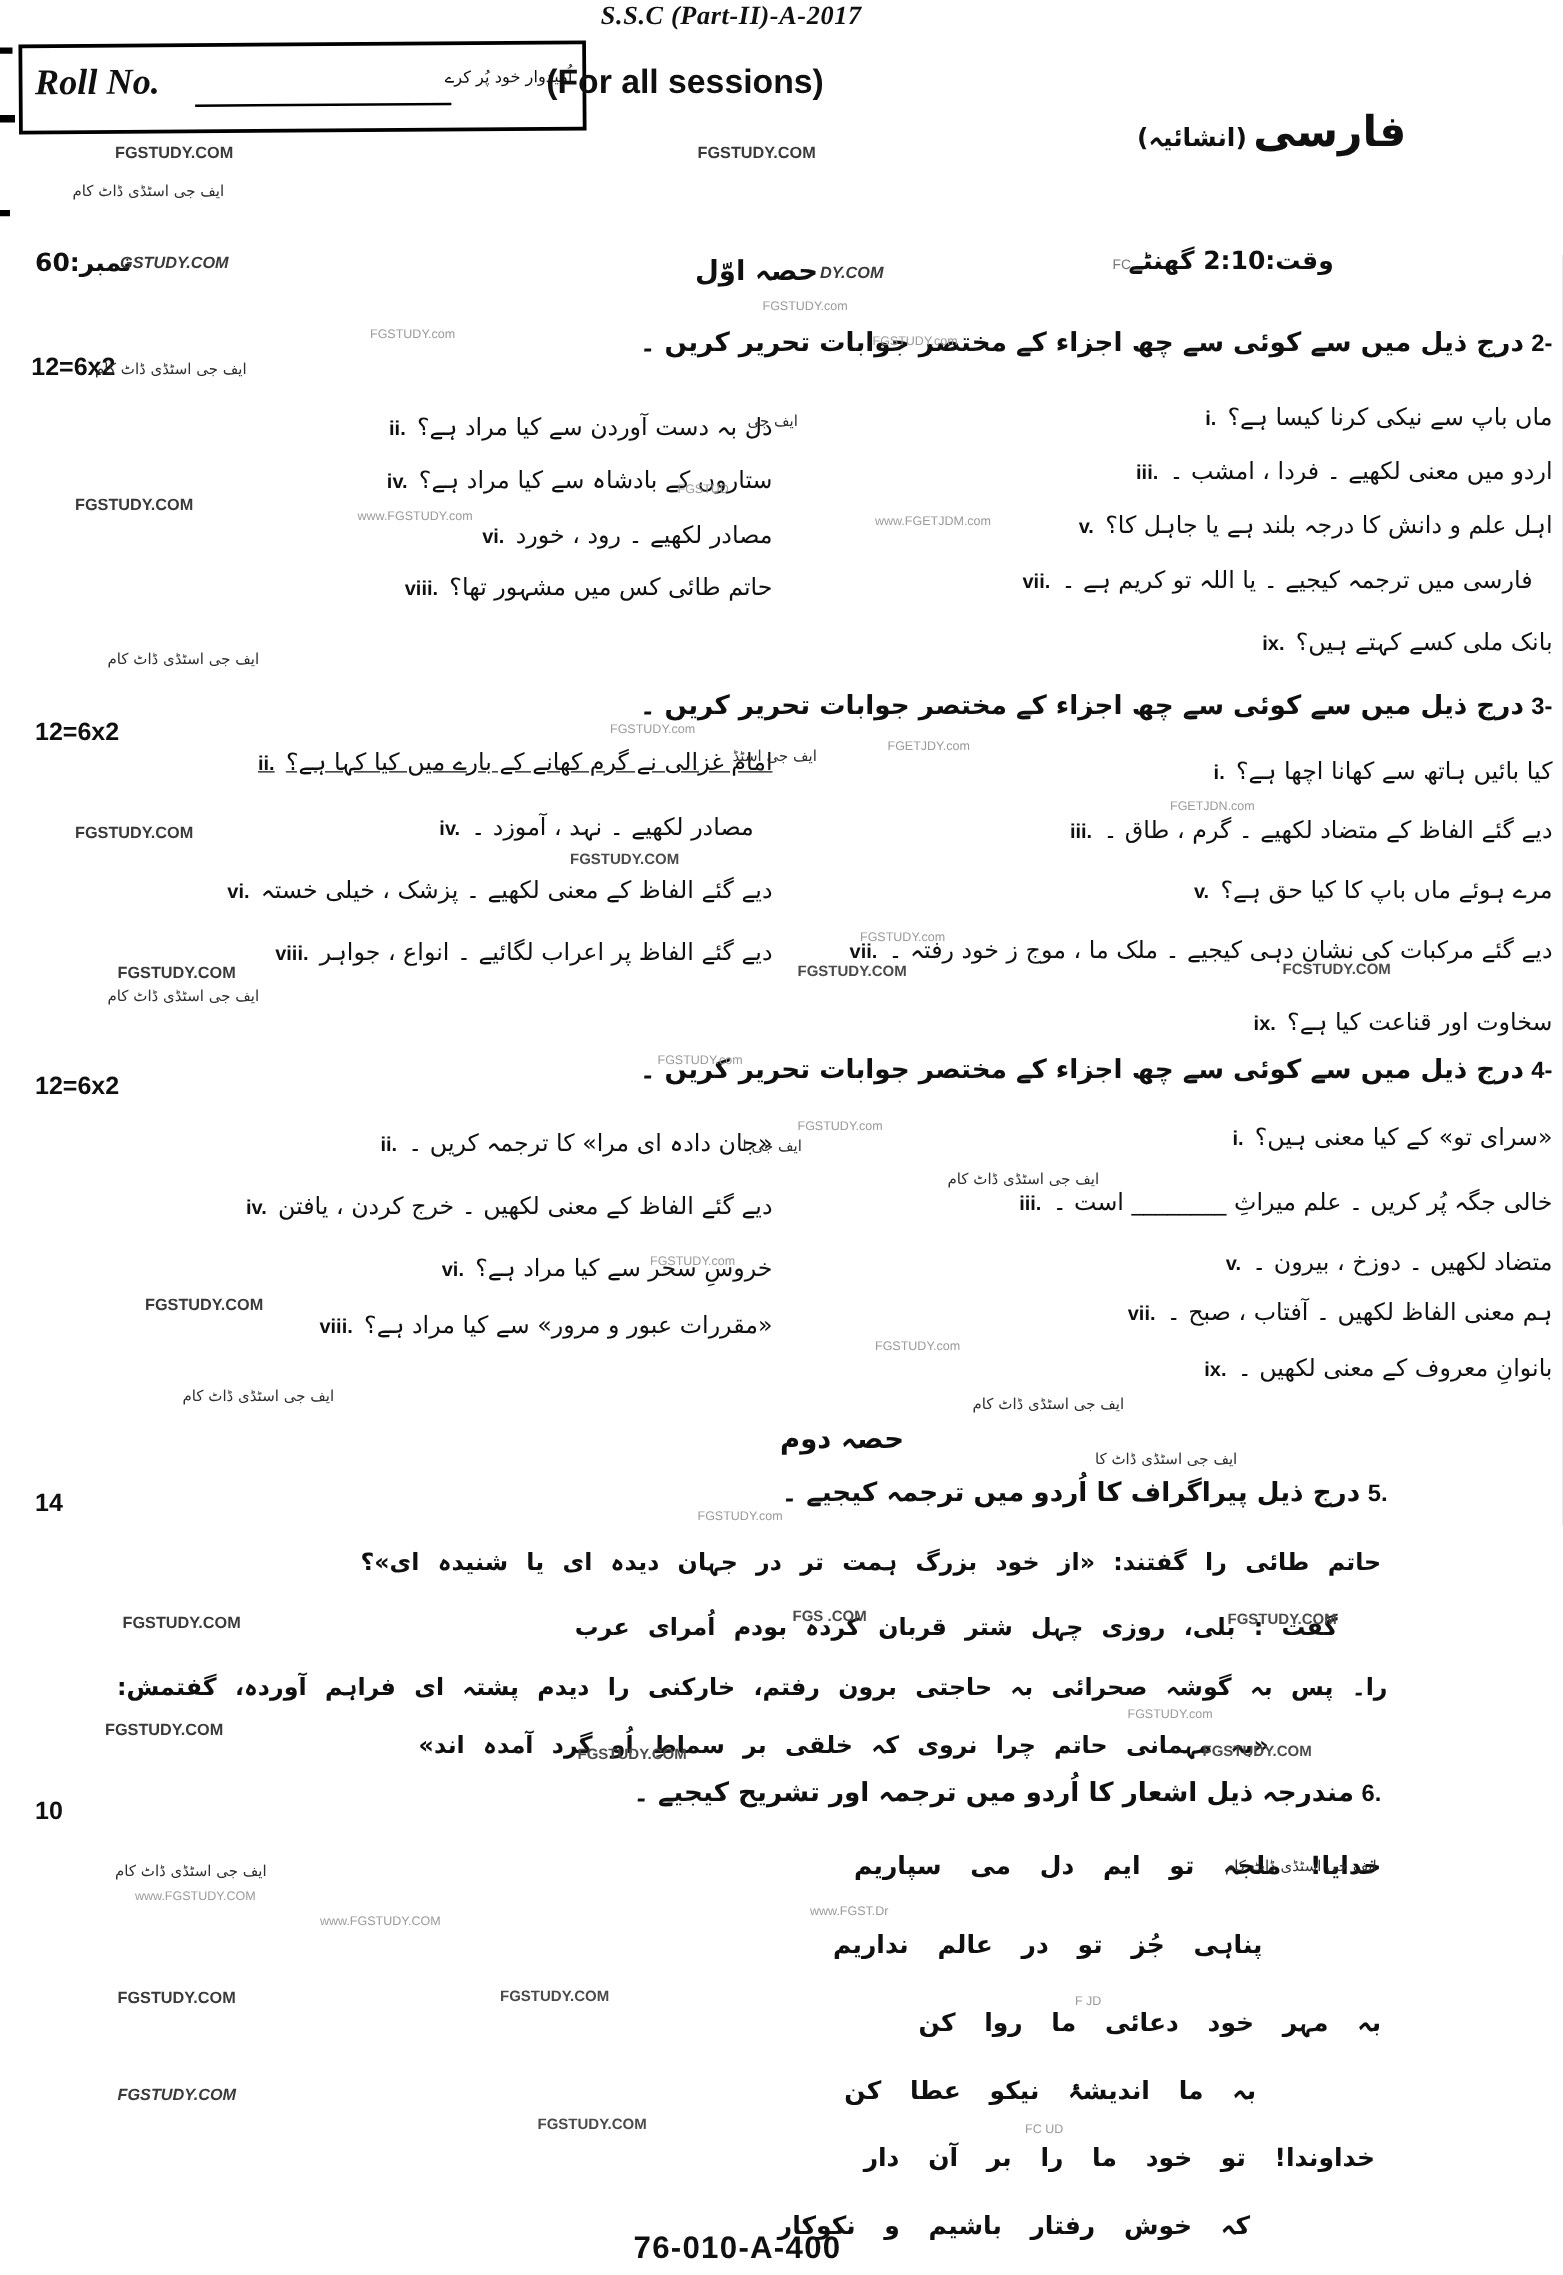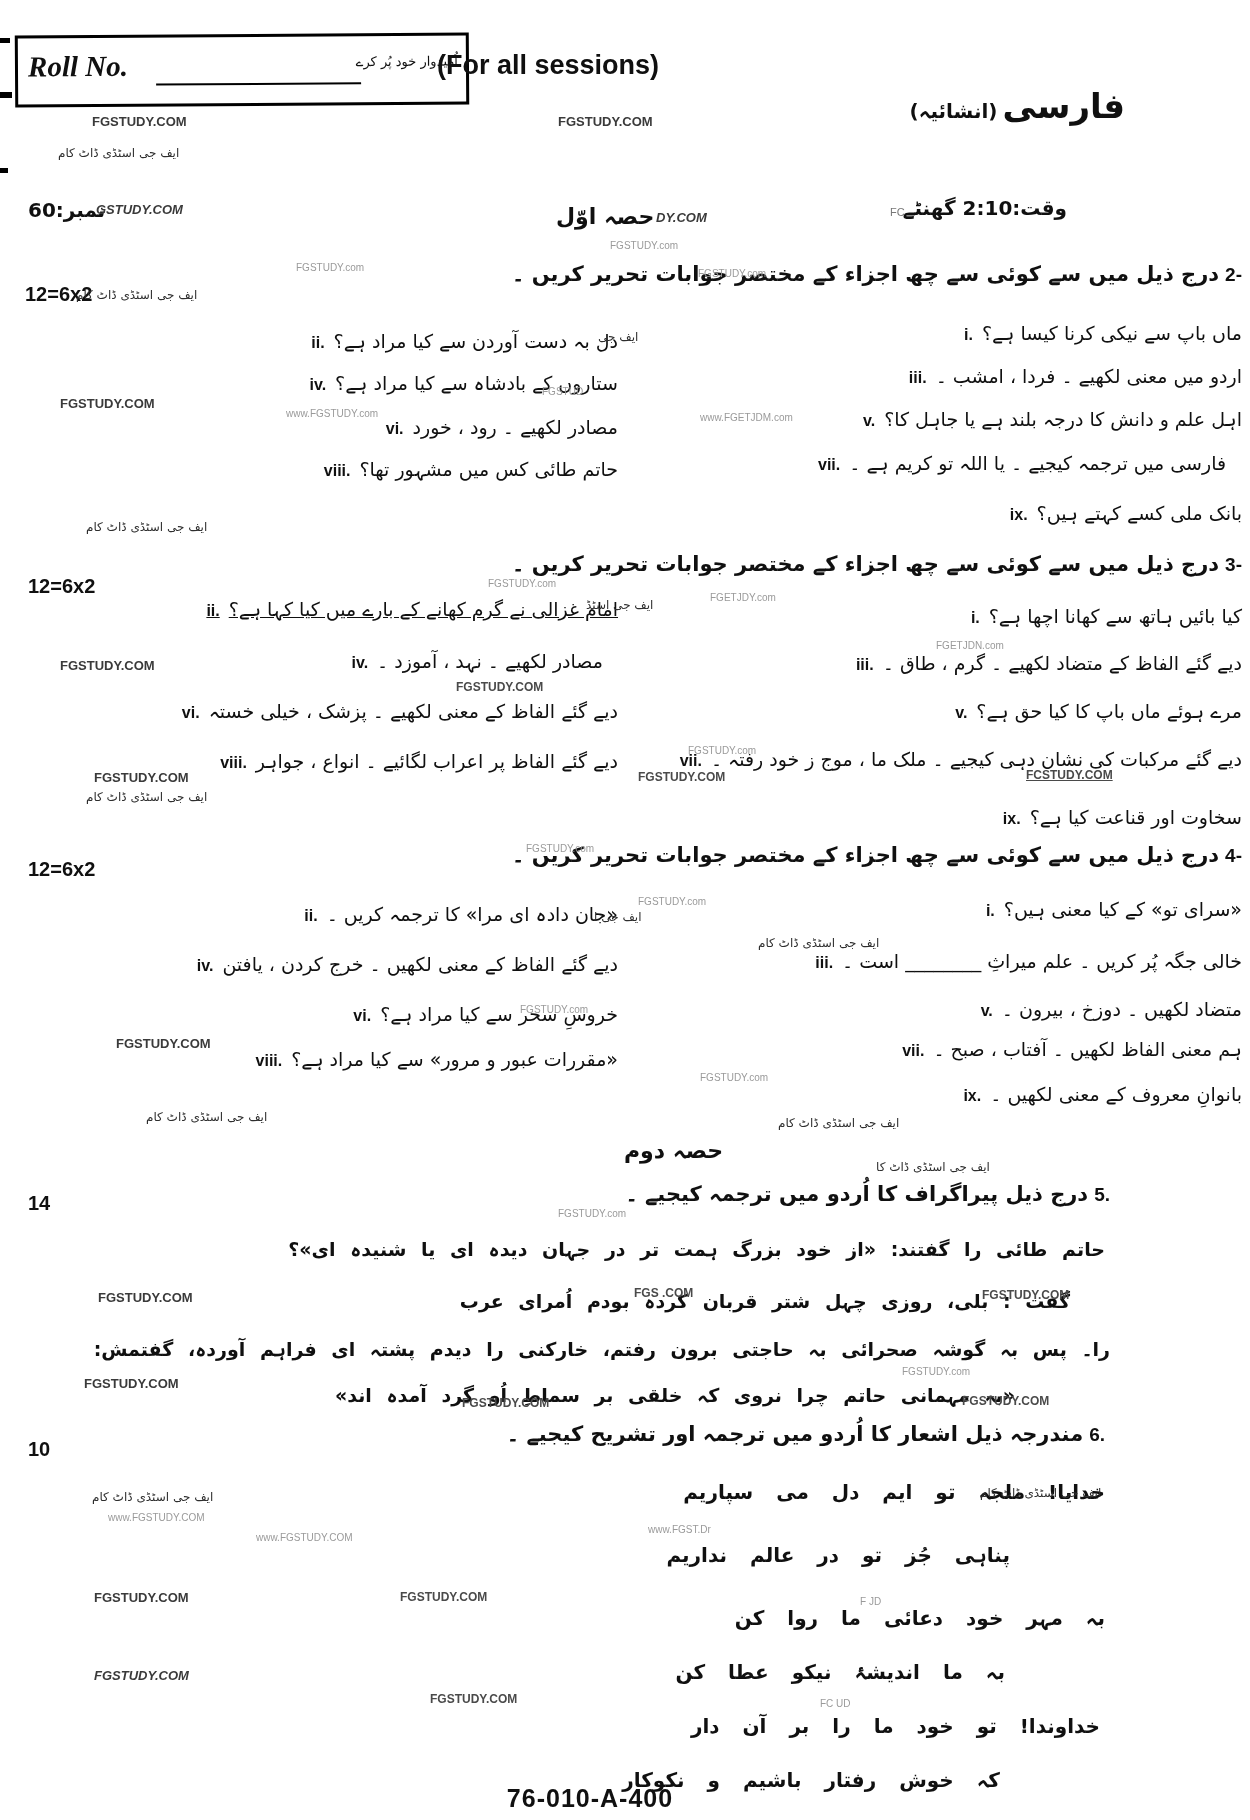--- a/index.html
+++ b/index.html
@@ -50,6 +50,7 @@
 
 <div class="page">
 
+  <div class="abs exam-code">S.S.C (Part-II)-A-2017</div>
 
   <div class="abs rollbox">
     <span class="rolllabel">Roll No.</span>

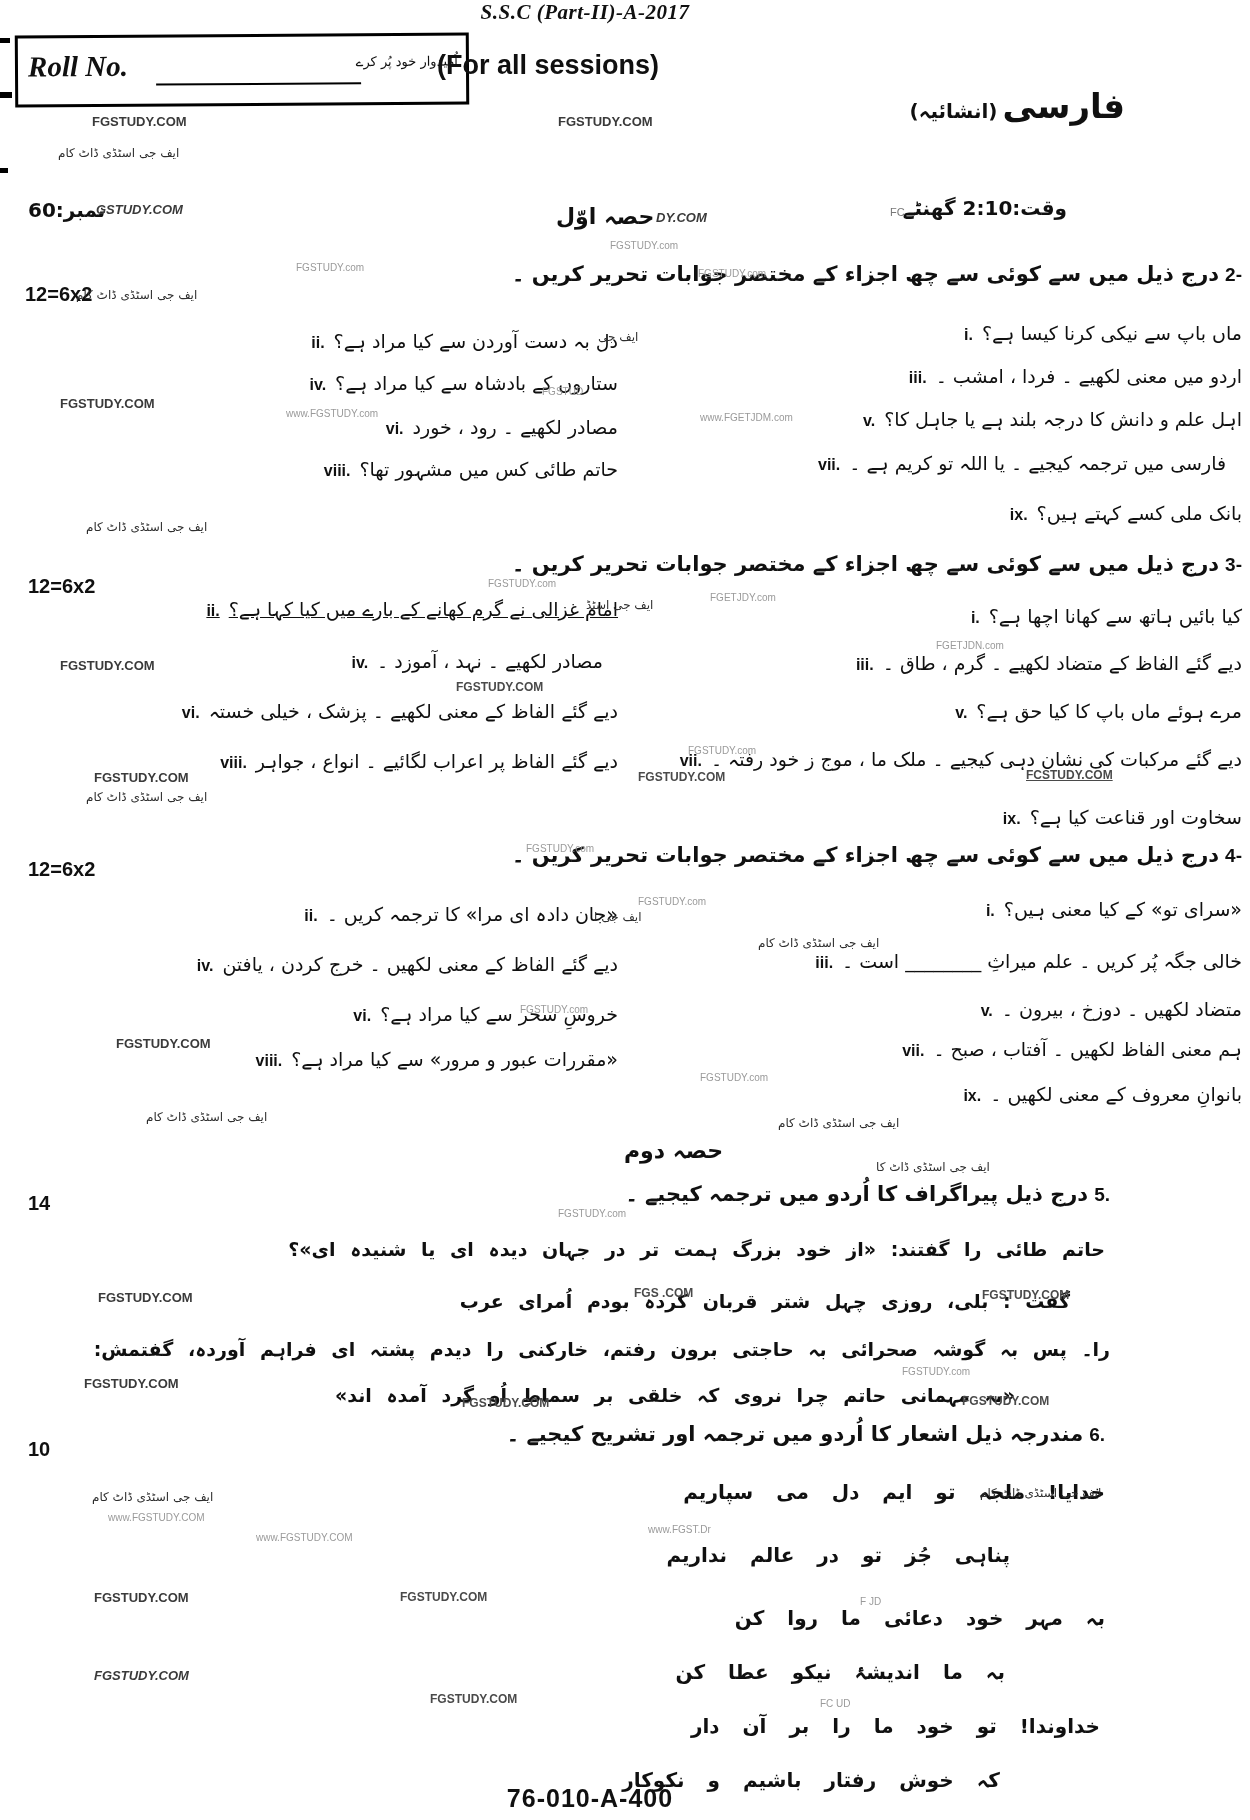--- a/index.html
+++ b/index.html
@@ -150,7 +150,7 @@
       <div class="abs wm-t" style="left: 688px; top: 745px;">FGSTUDY.com</div>
       <div class="abs wm-b" style="left: 94px; top: 770px;">FGSTUDY.COM</div>
       <div class="abs wm-b2" style="left: 638px; top: 770px;">FGSTUDY.COM</div>
-      <div class="abs wm-b2" style="left: 1026px; top: 768px; text-decoration: underline;">FCSTUDY.COM</div>
+      <div class="abs wm-b2" style="left: 1026px; top: 768px;">FCSTUDY.COM</div>
       <div class="abs wm-u" style="left: 86px; top: 790px;">ایف جی اسٹڈی ڈاٹ کام</div>
       <div class="abs wm-t" style="left: 526px; top: 843px;">FGSTUDY.com</div>
       <div class="abs wm-t" style="left: 638px; top: 896px;">FGSTUDY.com</div>

